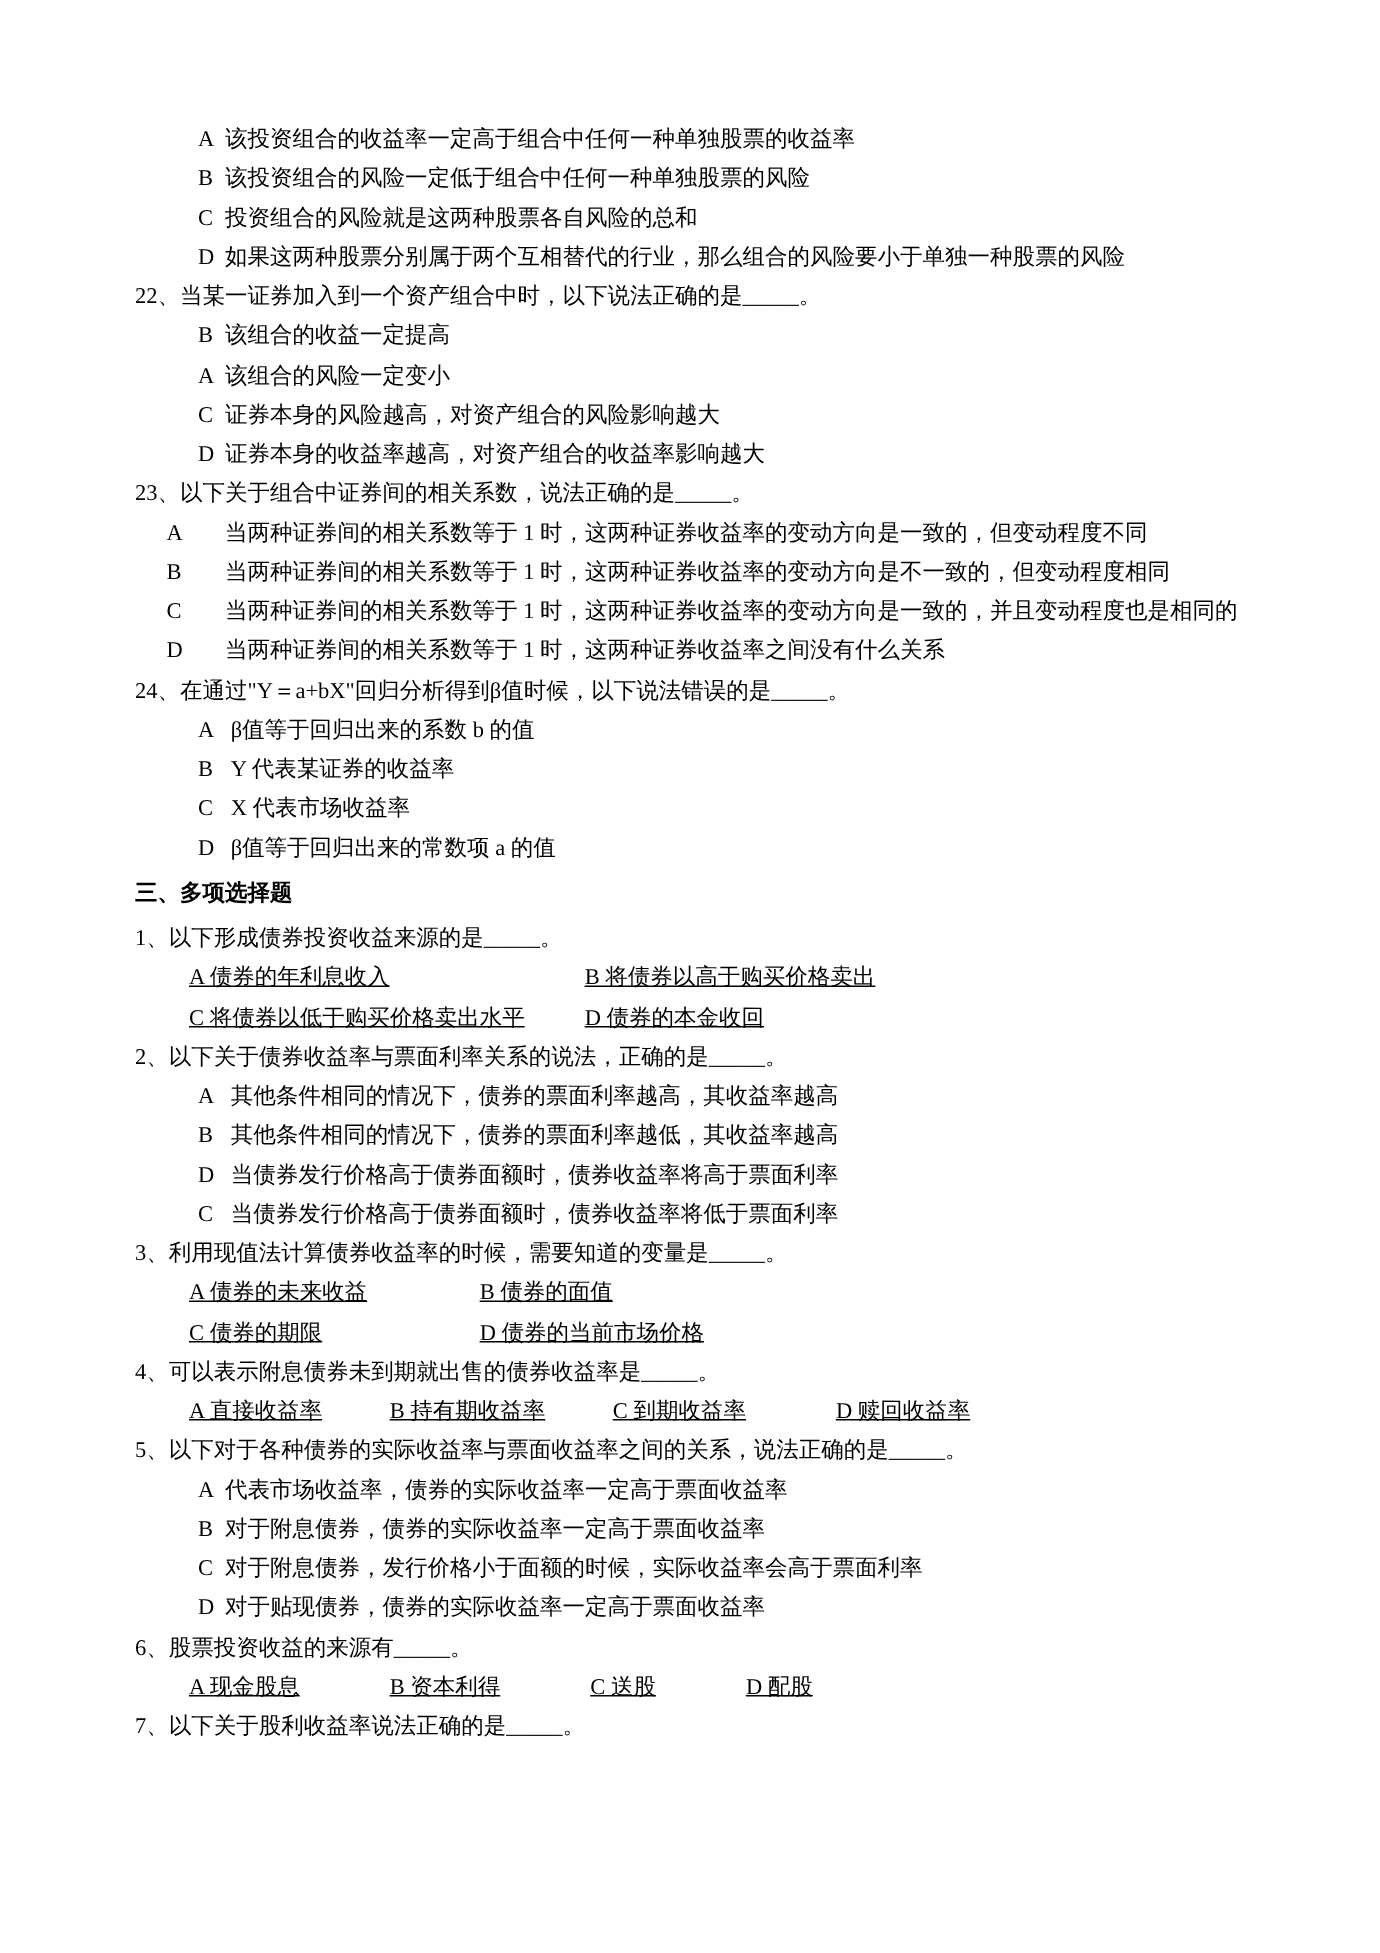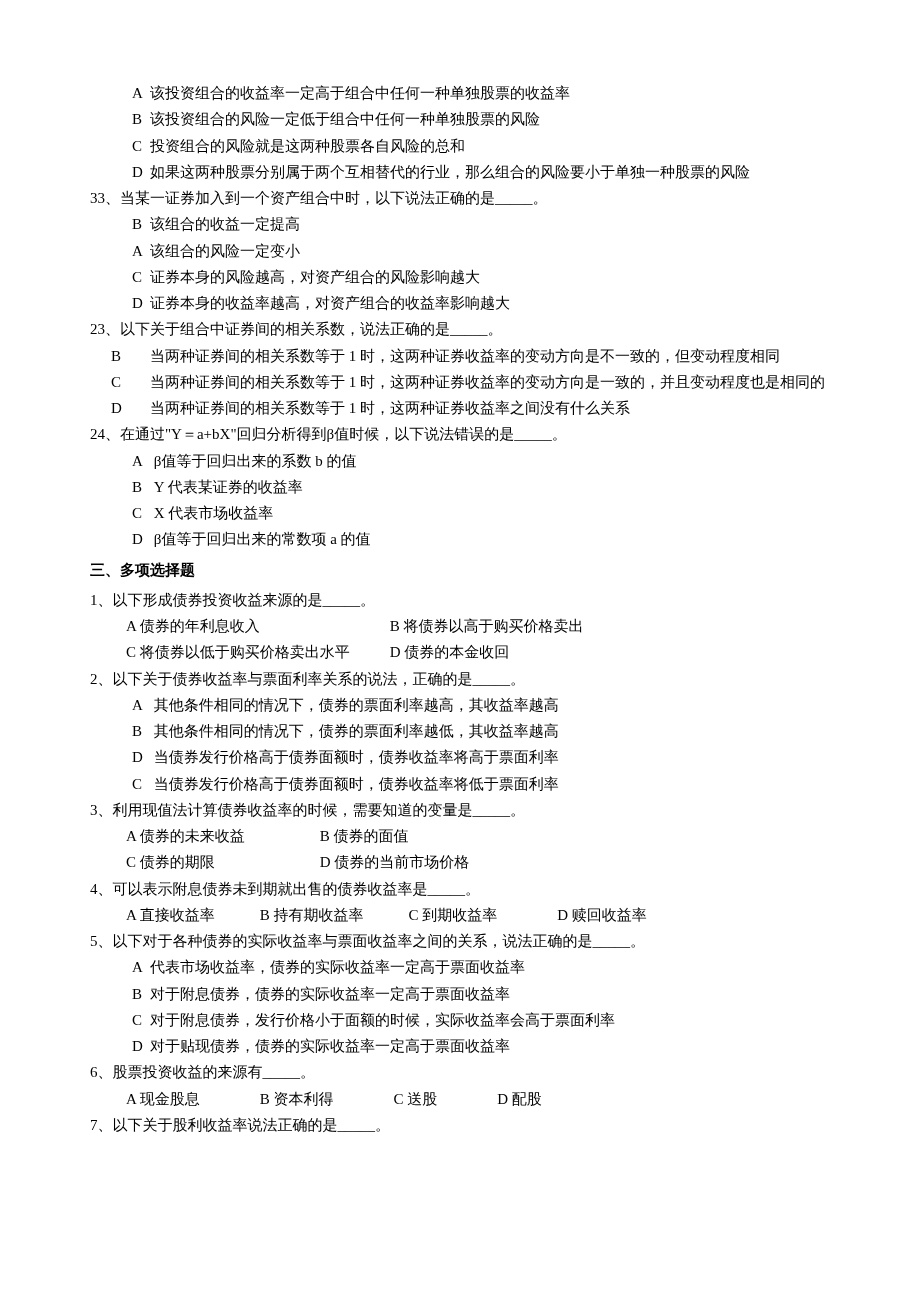--- a/index.html
+++ b/index.html
@@ -59,7 +59,7 @@
 </div>
 
 <div class="question">
-  <div class="q-stem">33、当某一证券加入到一个资产组合中时，以下说法正确的是_____。</div>
+  <div class="q-stem">22、当某一证券加入到一个资产组合中时，以下说法正确的是_____。</div>
   <div class="options">
     <div class="opt-line"><span class="opt-letter">B</span><span>该组合的收益一定提高</span></div>
     <div class="opt-line"><span class="opt-letter">A</span><span>该组合的风险一定变小</span></div>

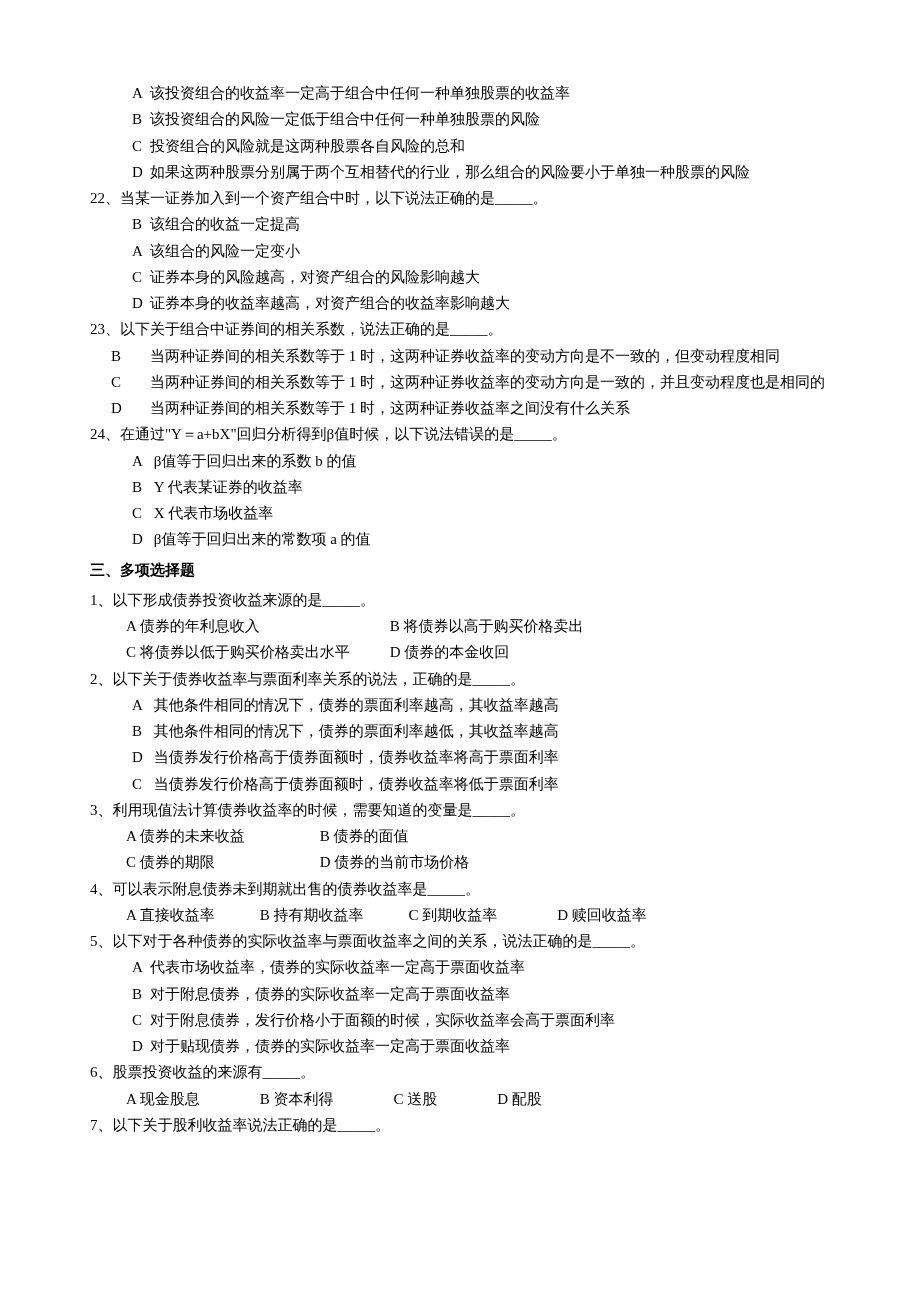--- a/index.html
+++ b/index.html
@@ -71,6 +71,7 @@
 <div class="question">
   <div class="q-stem">23、以下关于组合中证券间的相关系数，说法正确的是_____。</div>
   <div>
+    <div class="opt-wrap"><span class="opt-letter">A</span><span>当两种证券间的相关系数等于 1 时，这两种证券收益率的变动方向是一致的，但变动程度不同</span></div>
     <div class="opt-wrap"><span class="opt-letter">B</span><span>当两种证券间的相关系数等于 1 时，这两种证券收益率的变动方向是不一致的，但变动程度相同</span></div>
     <div class="opt-wrap"><span class="opt-letter">C</span><span>当两种证券间的相关系数等于 1 时，这两种证券收益率的变动方向是一致的，并且变动程度也是相同的</span></div>
     <div class="opt-wrap"><span class="opt-letter">D</span><span>当两种证券间的相关系数等于 1 时，这两种证券收益率之间没有什么关系</span></div>

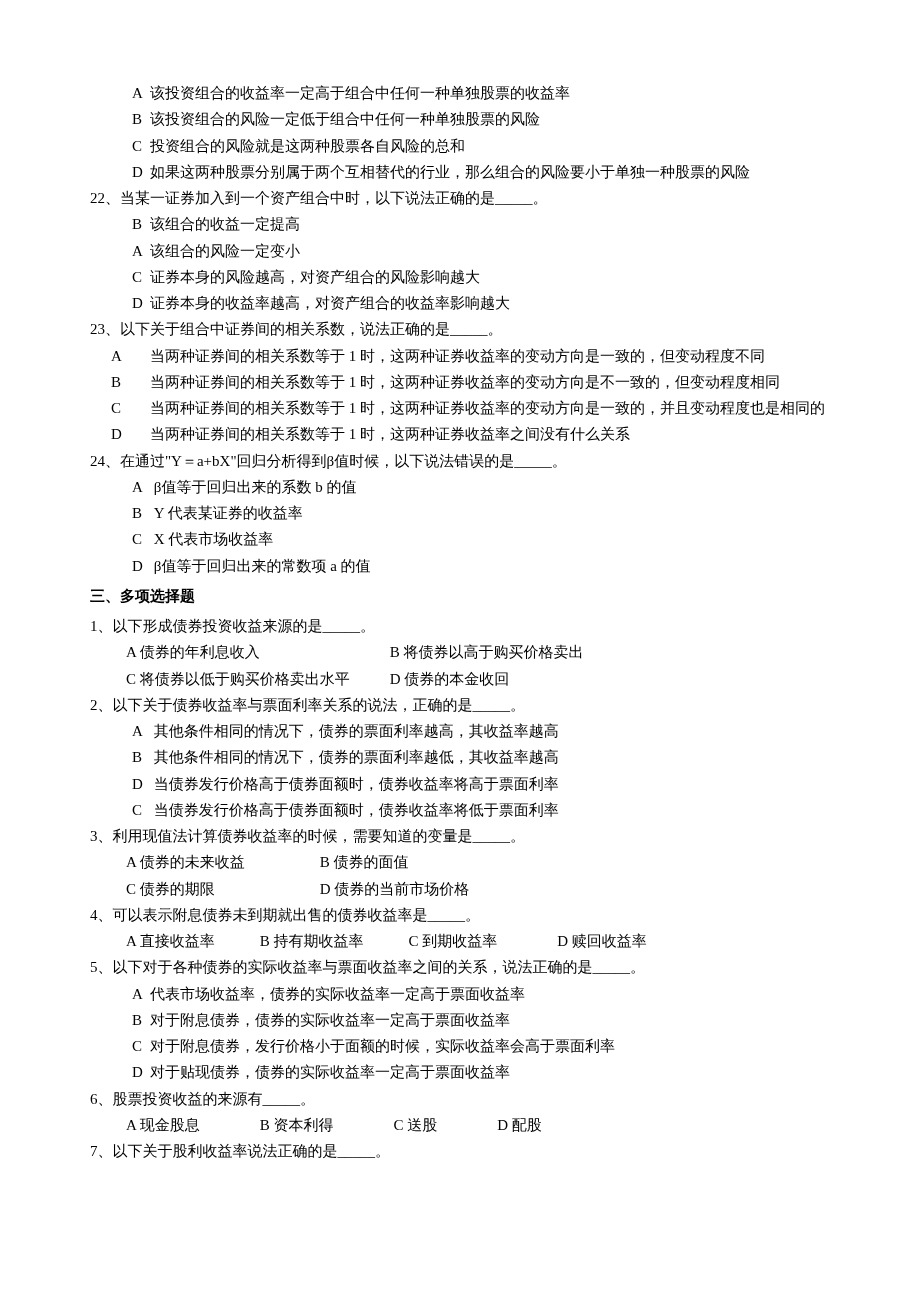--- a/index.html
+++ b/index.html
@@ -43,6 +43,7 @@
     }
     .inline-opts span {
       display: inline-block;
+      text-decoration: underline;
     }
     .w110 { width: 130px; }
     .w150 { width: 160px; }

